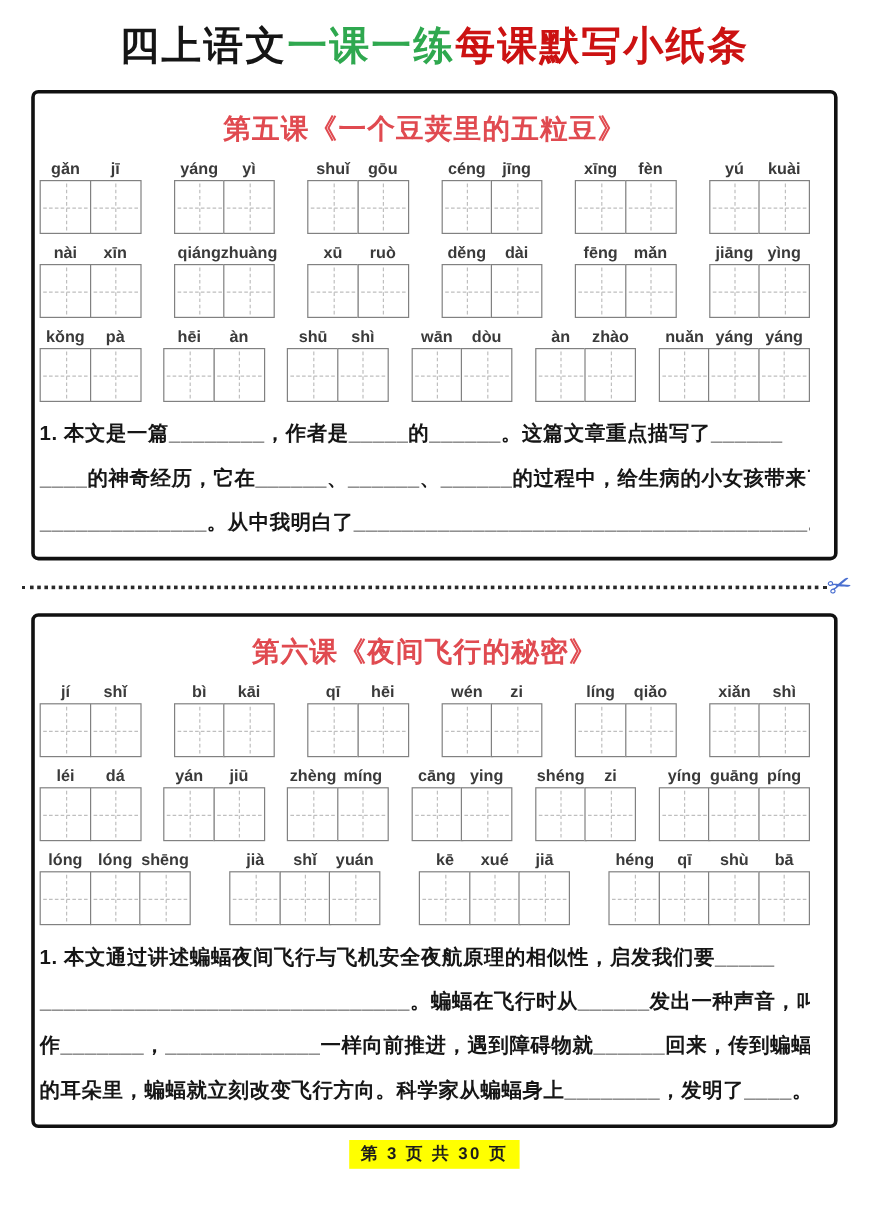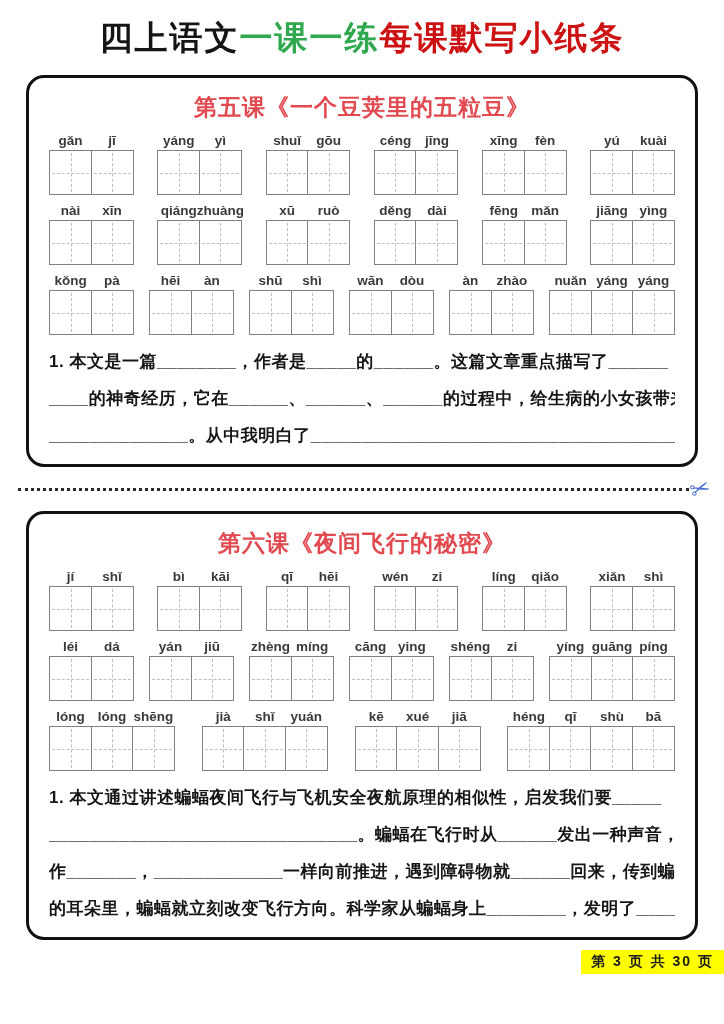--- a/index.html
+++ b/index.html
@@ -22,8 +22,8 @@
   .card {
     margin: 0 26px;
     border: 3px solid #111;
-    border-radius: 18px;
-    padding: 8px 20px 10px 20px;
+    border-radius: 6px;
+    padding: 8px 20px 10px 4px;
     background: #fff;
   }
 

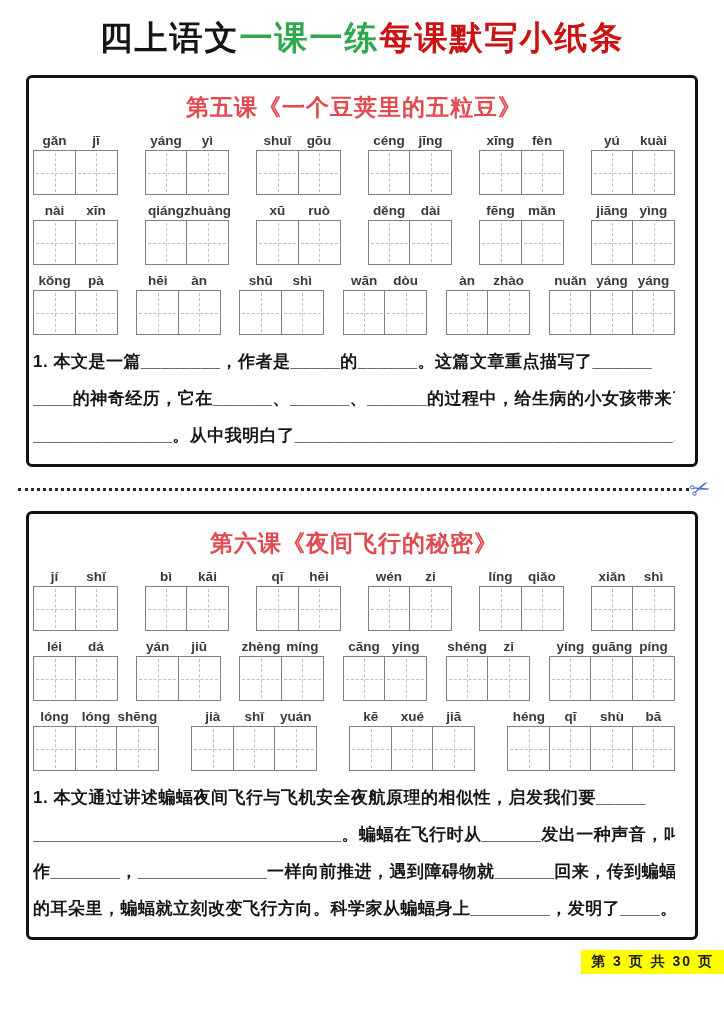--- a/index.html
+++ b/index.html
@@ -106,7 +106,7 @@
     display: inline-block;
   }
 
-  .footer-wrap { text-align: right; margin-top: 10px; }
+  .footer-wrap { text-align: center; margin-top: 10px; }
   .footer-badge {
     display: inline-block;
     background: #ffff00;

